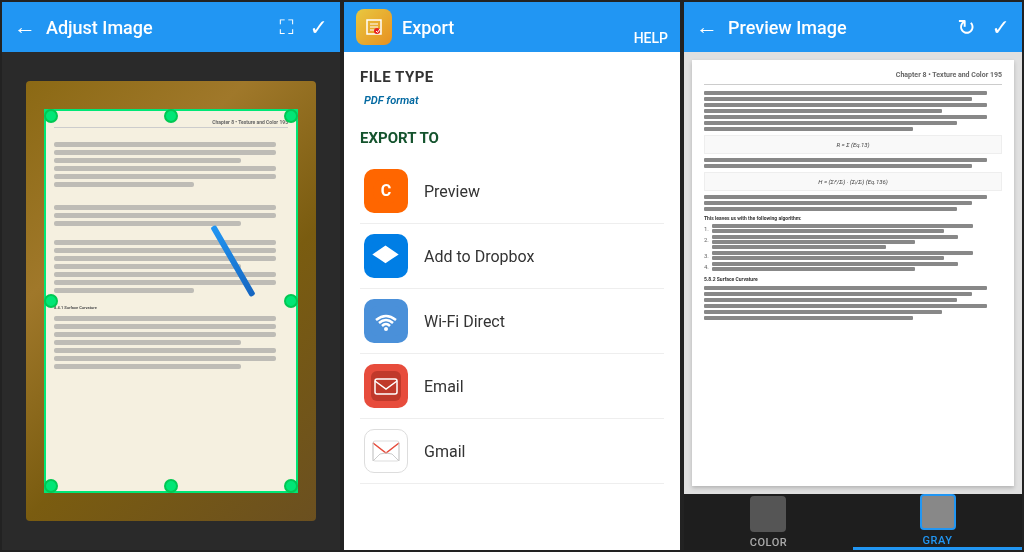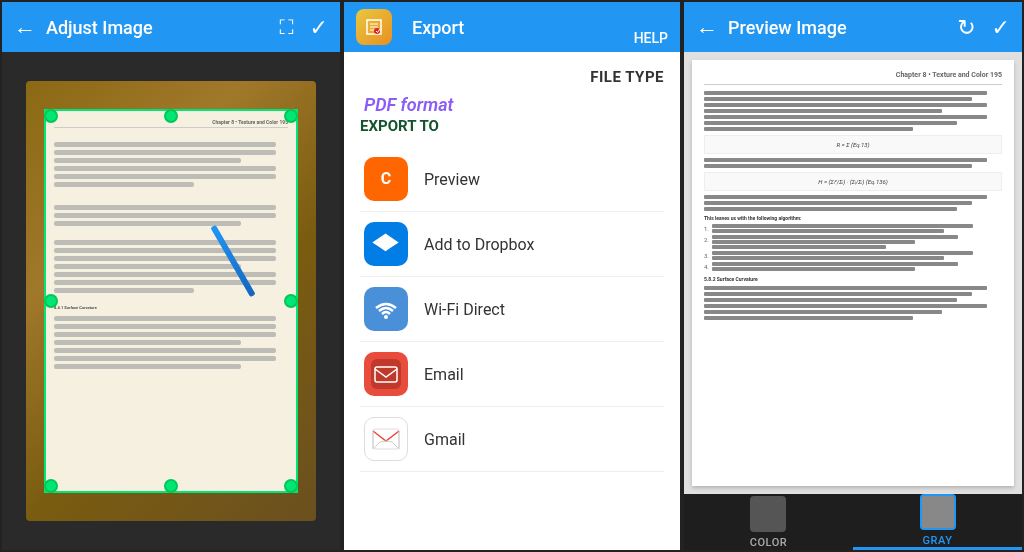--- a/index.html
+++ b/index.html
@@ -79,7 +79,6 @@
       align-items: center;
       justify-content: space-between;
       flex-shrink: 0;
-      gap: 10px;
     }
 
     .export-title {

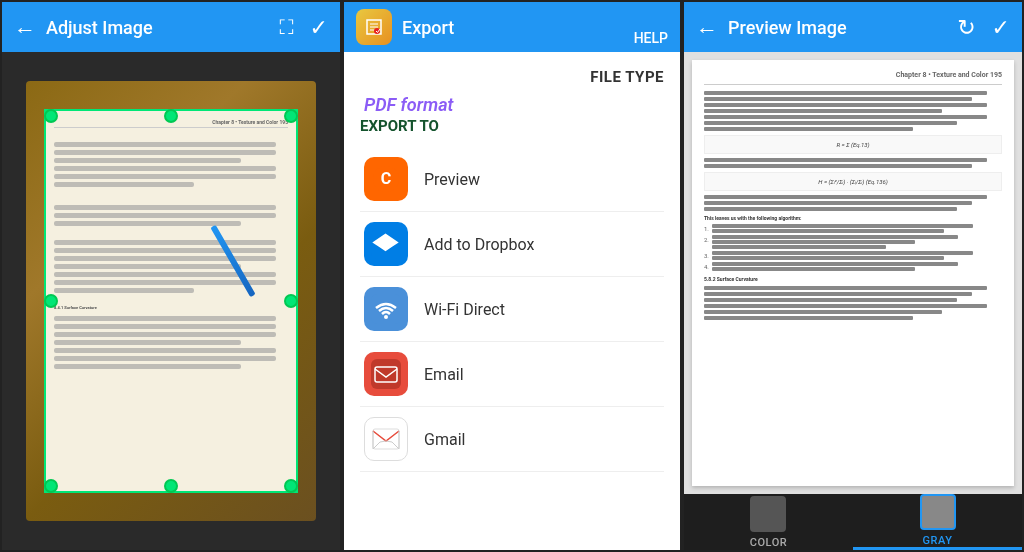--- a/index.html
+++ b/index.html
@@ -190,7 +190,6 @@
       color: #333;
       margin-bottom: 8px;
       letter-spacing: 0.5px;
-      text-align: right;
     }
 
     .file-type-value {

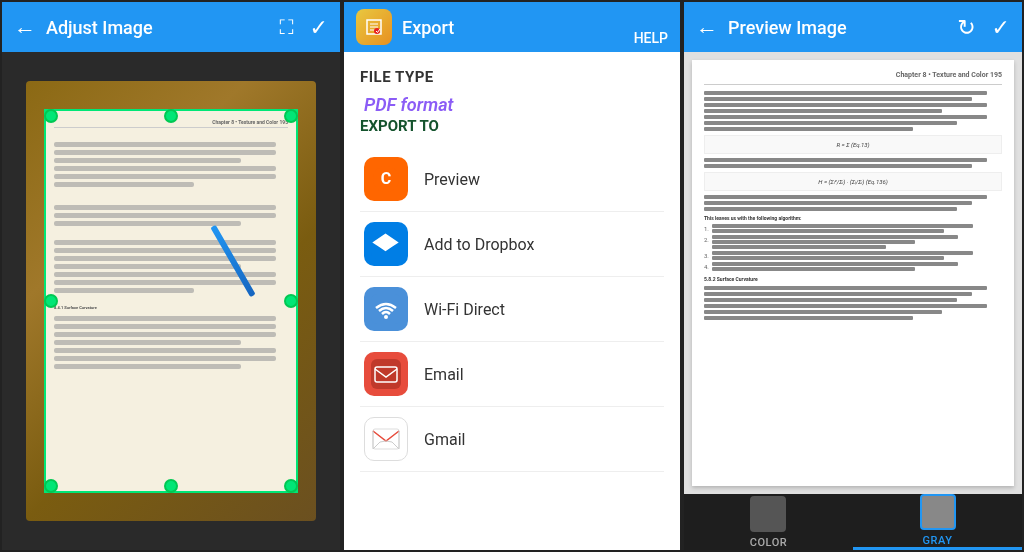--- a/index.html
+++ b/index.html
@@ -193,11 +193,11 @@
     }
 
     .file-type-value {
-      font-size: 18px;
+      font-size: 11px;
       font-style: italic;
       font-weight: 600;
-      color: #8b5cf6;
-      margin-bottom: 2px;
+      color: #0369a1;
+      margin-bottom: 22px;
       padding-left: 4px;
     }
 

